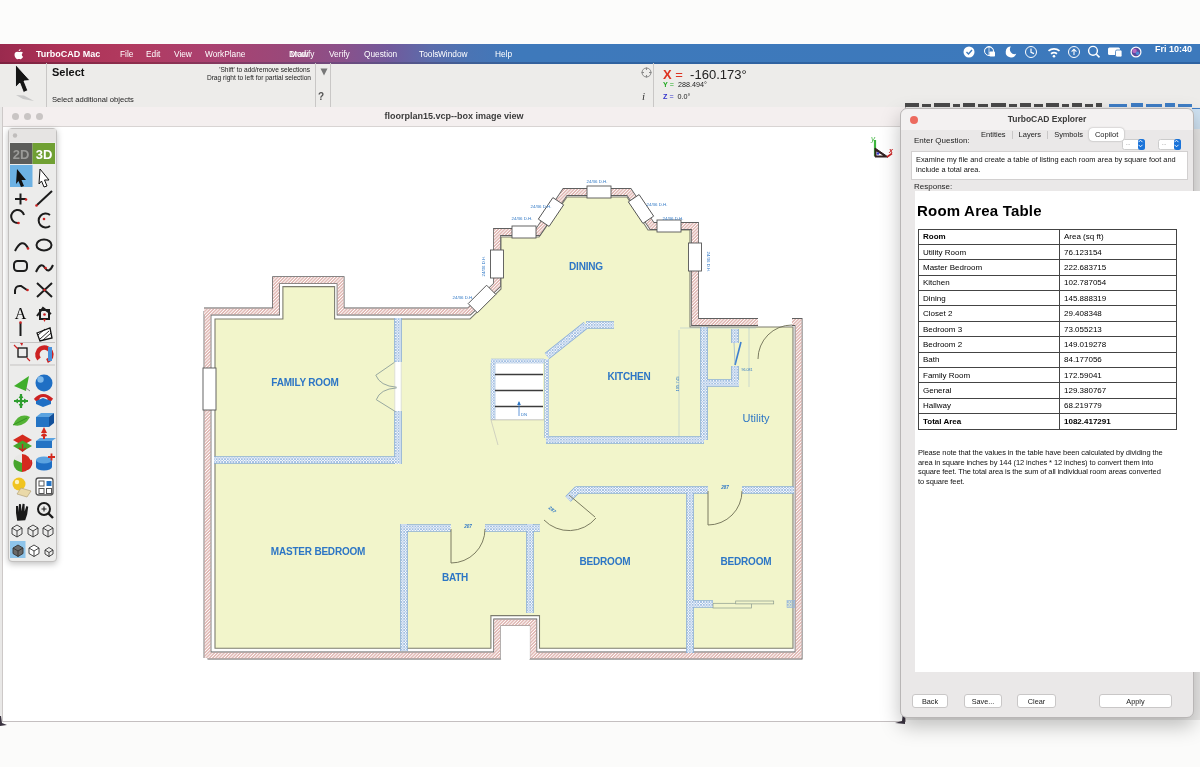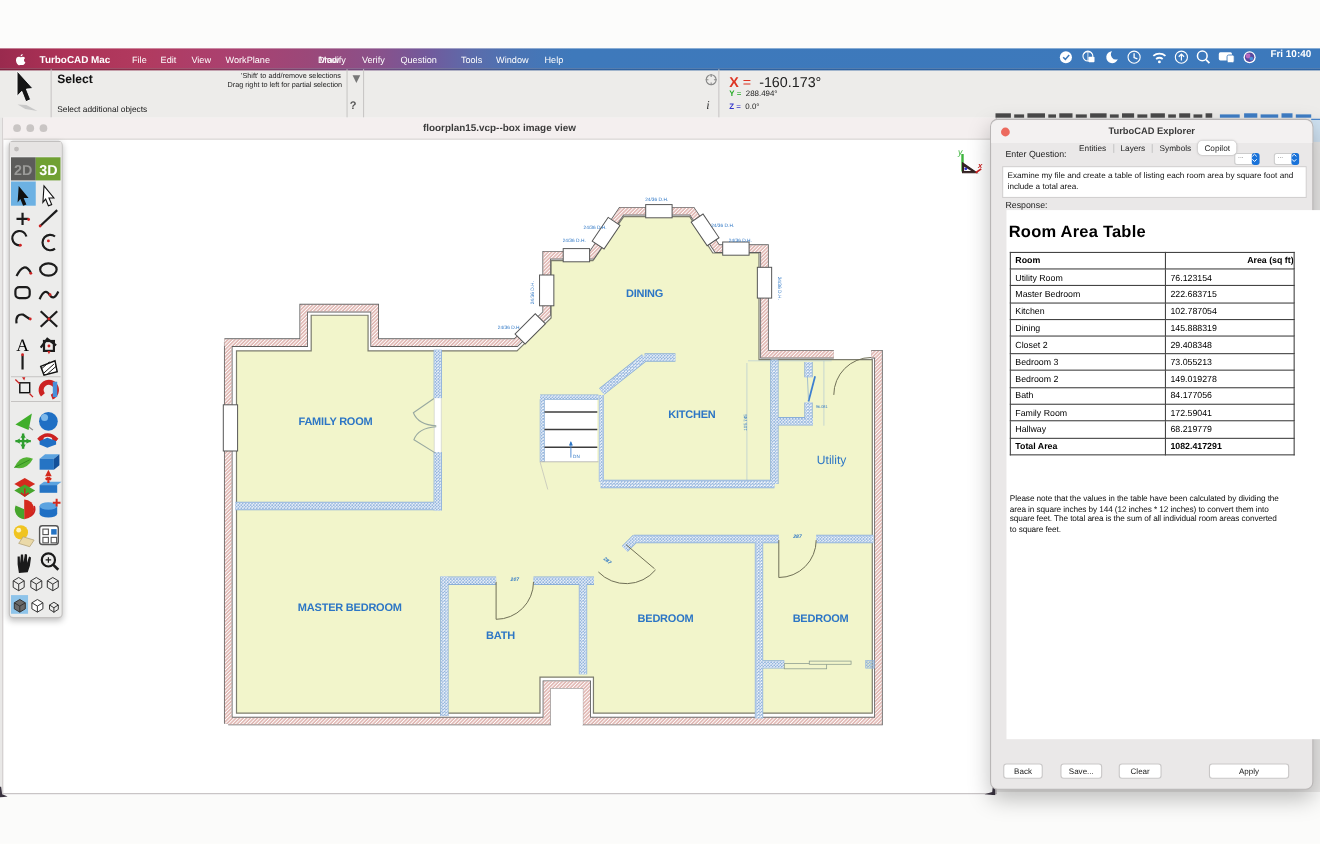--- a/index.html
+++ b/index.html
@@ -73,7 +73,7 @@
     <span class="mitem" style="left:329px;">Verify</span>
     <span class="mitem" style="left:364px;">Question</span>
     <span class="mitem" style="left:419px;">Tools</span>
-    <span class="mitem" style="left:451px;">Window</span>
+    <span class="mitem" style="left:438px;">Window</span>
     <span class="mitem" style="left:495px;">Help</span>
     <div id="menuR">
       <svg width="187" height="16" viewBox="-5 0 187 16" style="display:block;">

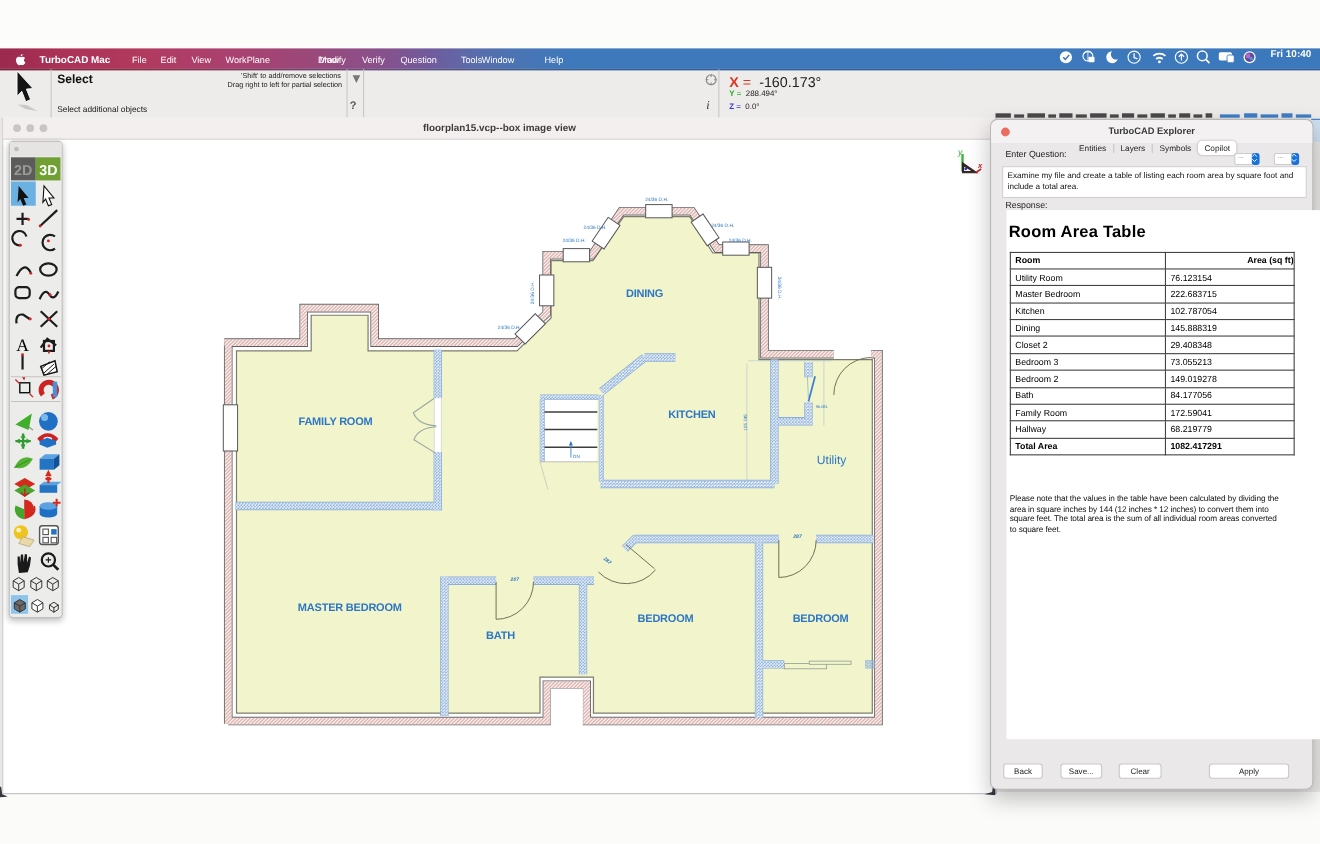--- a/index.html
+++ b/index.html
@@ -478,7 +478,7 @@
         <tbody>
             <tr>
               <td style="font-weight:bold;">Room</td>
-              <td class="c2" style="font-weight:bold;text-align:right;">Area (sq ft)</td>
+              <td class="c2" style="font-weight:normal;">Area (sq ft)</td>
             </tr>
         <tr>
               <td>Utility Room</td>

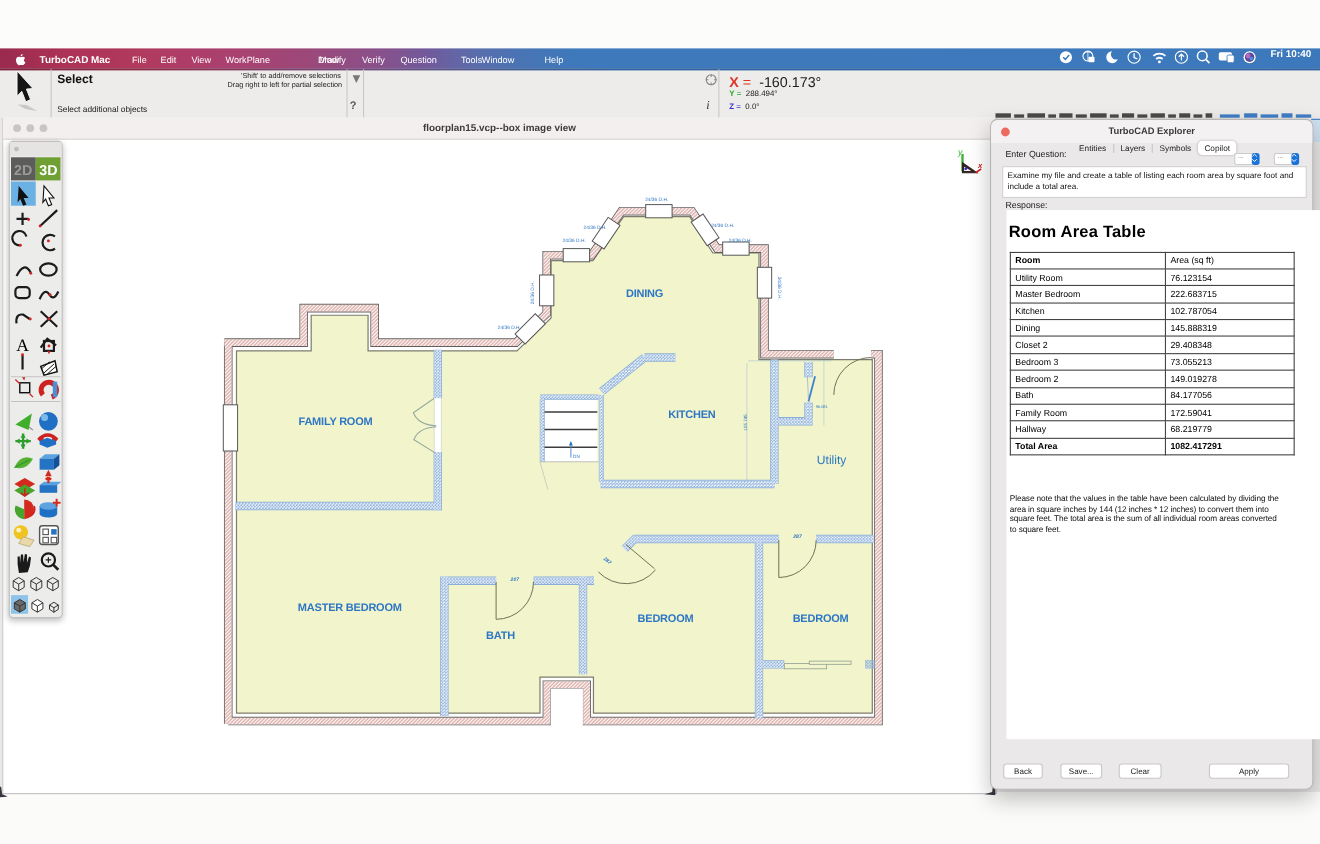--- a/index.html
+++ b/index.html
@@ -517,6 +517,10 @@
               <td class="c2">172.59041</td>
             </tr>
         <tr>
+              <td>General</td>
+              <td class="c2">129.380767</td>
+            </tr>
+        <tr>
               <td>Hallway</td>
               <td class="c2">68.219779</td>
             </tr>

